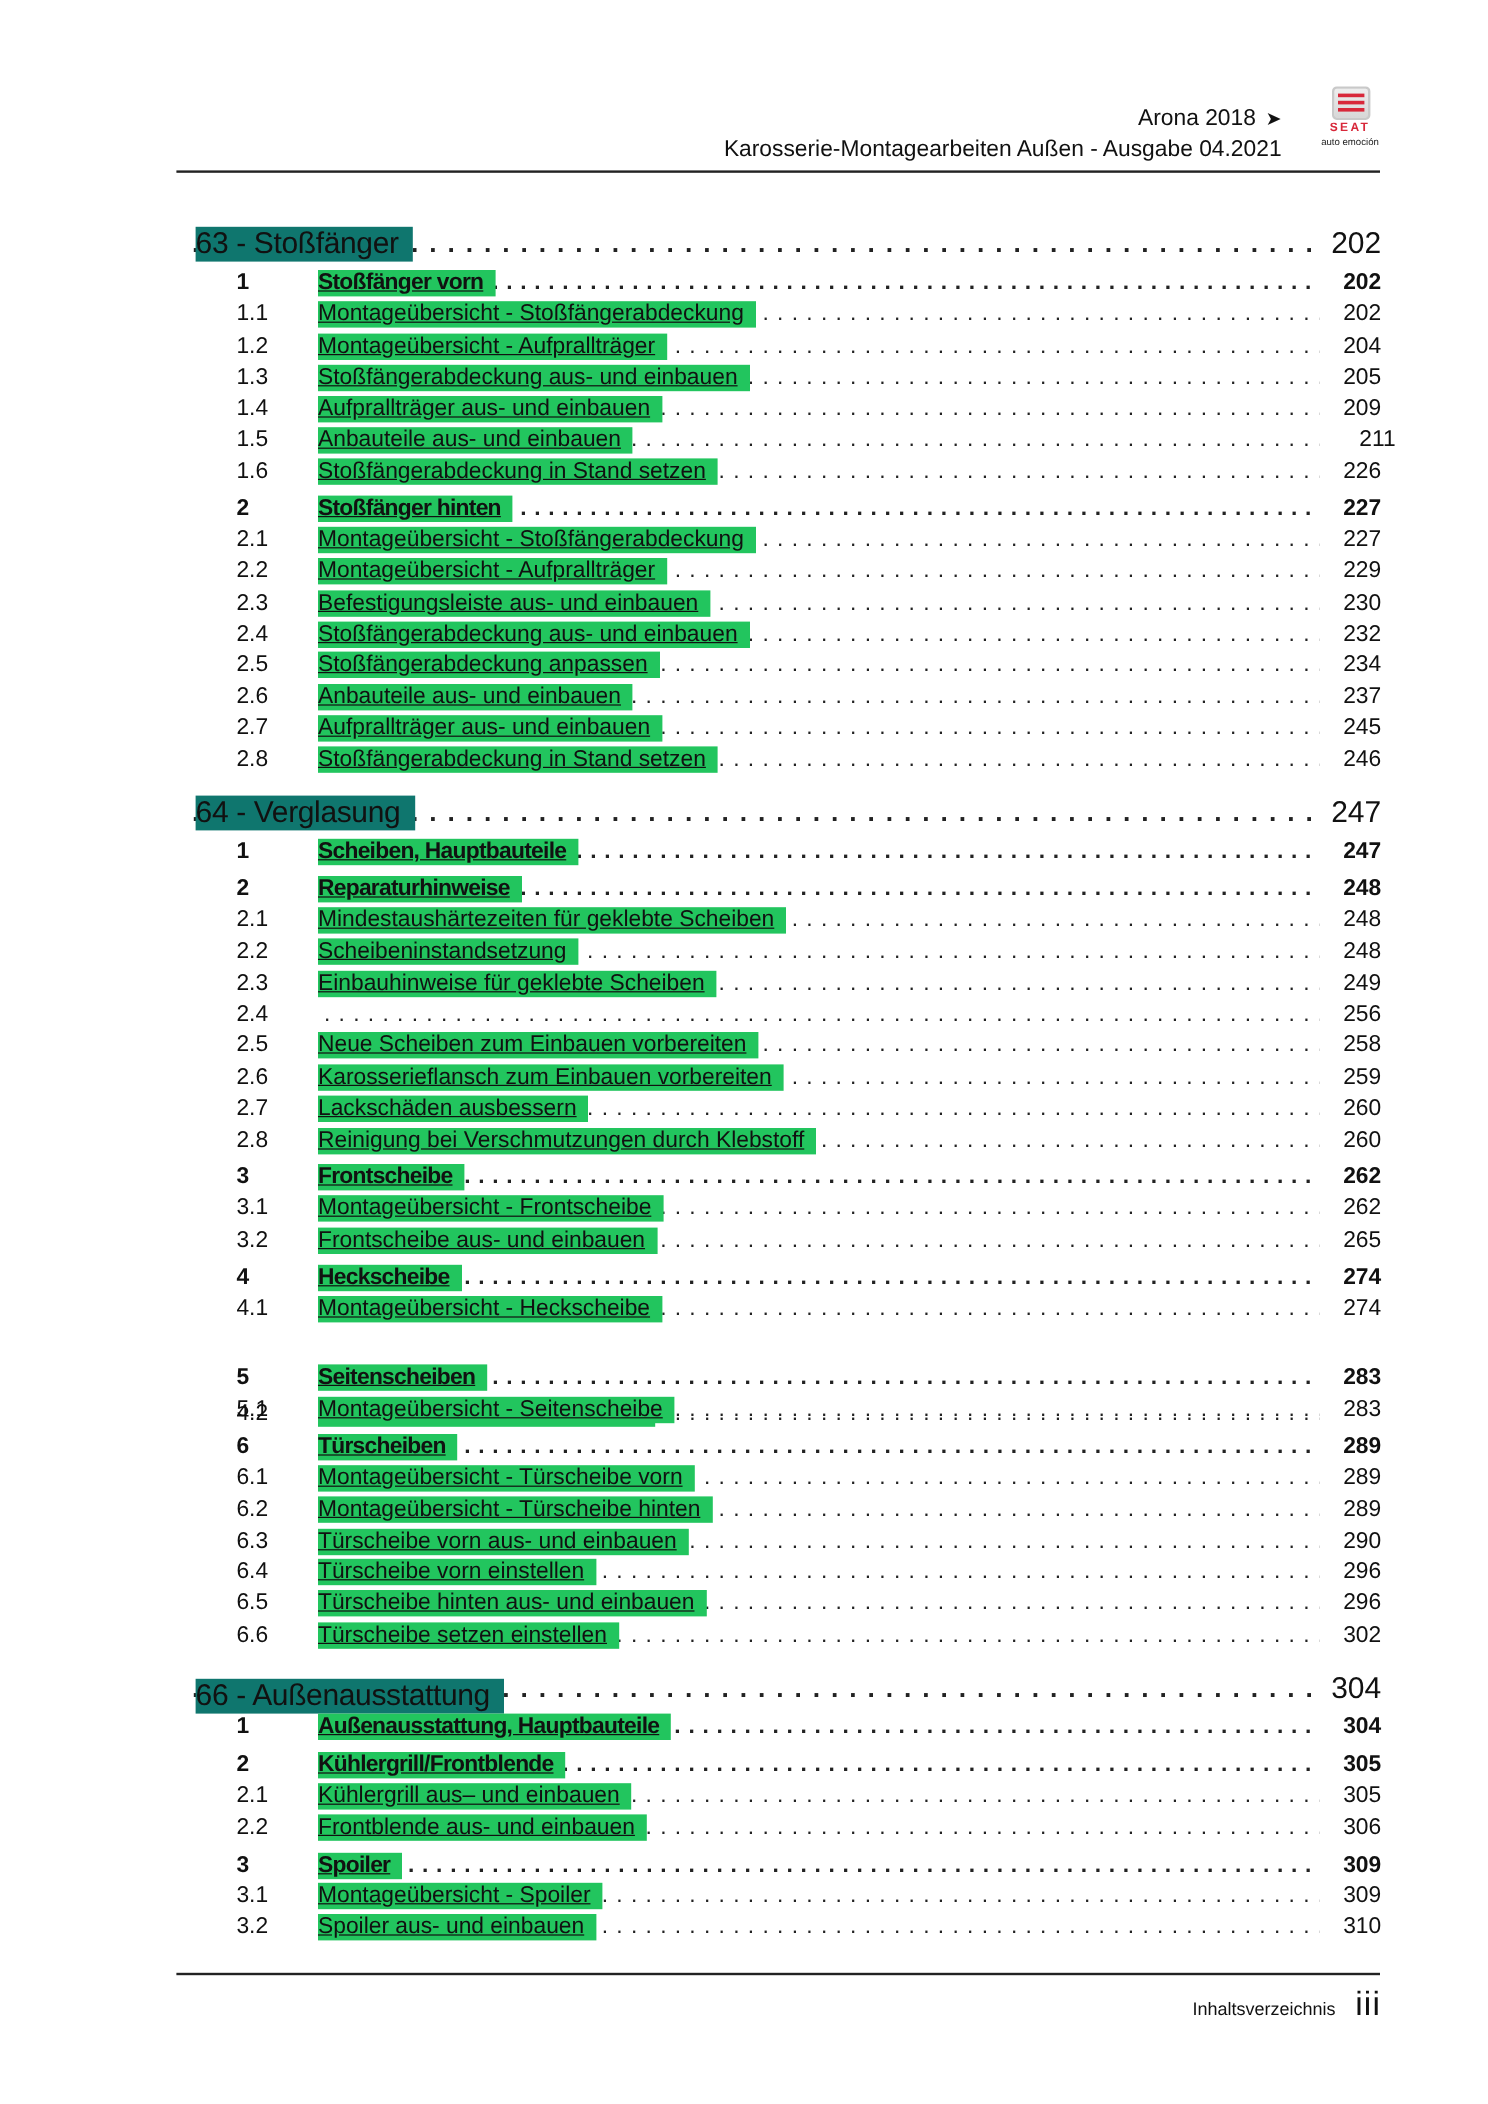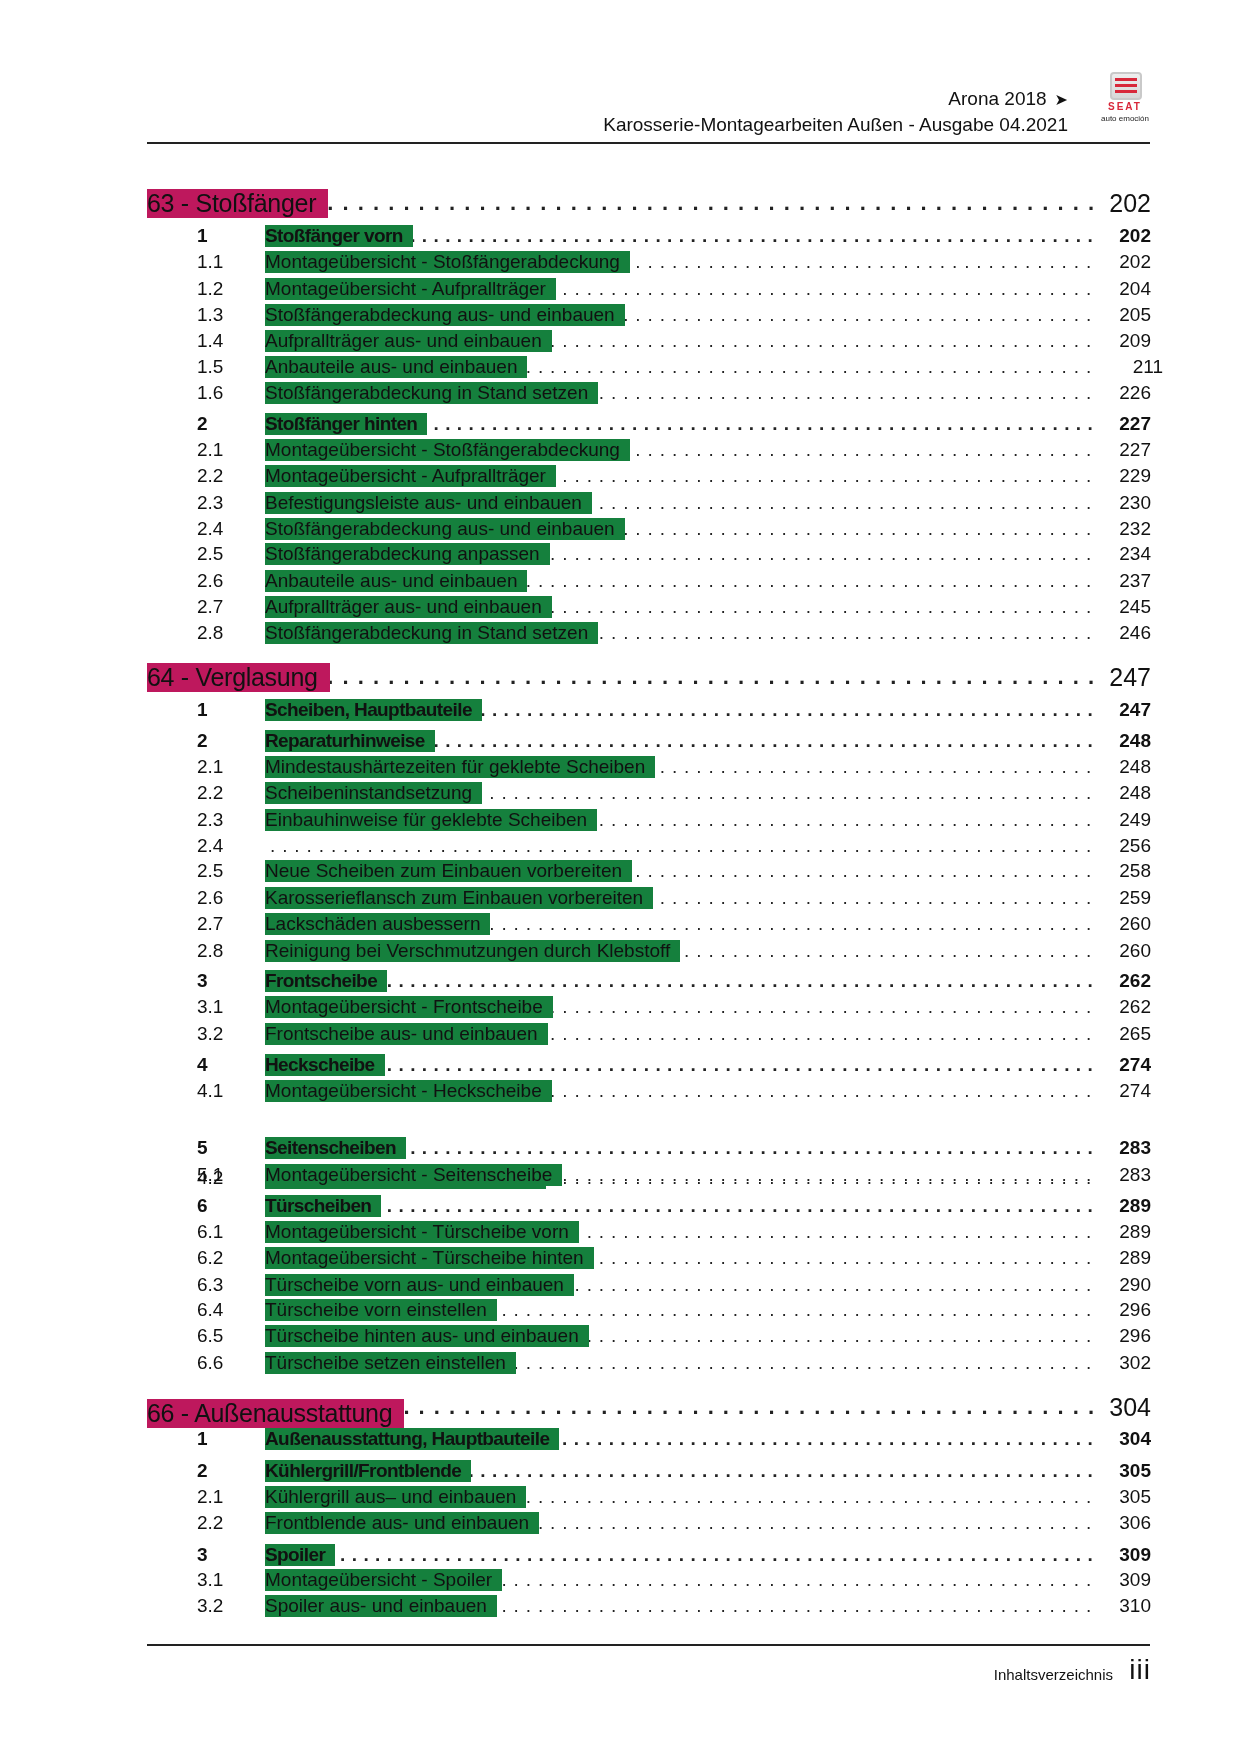--- a/index.html
+++ b/index.html
@@ -27,7 +27,7 @@
   .bold .leader { font-weight: bold; letter-spacing: 6.4px; }
   .page { position: absolute; right: 89px; font-size: 19px; background: #fff; padding-left: 8px; z-index: 2; }
   .bold .page { font-weight: bold; }
-  .chapter .ch-title { position: absolute; left: 147px; font-size: 25px; white-space: nowrap; background: #be185d;
+  .chapter .ch-title { position: absolute; left: 163px; font-size: 25px; white-space: nowrap; background: #0f766e;
                        padding-right: 12px; z-index: 2; letter-spacing: -0.3px; text-align: center; }
   .chapter .leader { left: 160px; width: 940px; font-size: 22px; font-weight: bold; letter-spacing: 9.1px; }
   .chapter .page { font-size: 25px; }

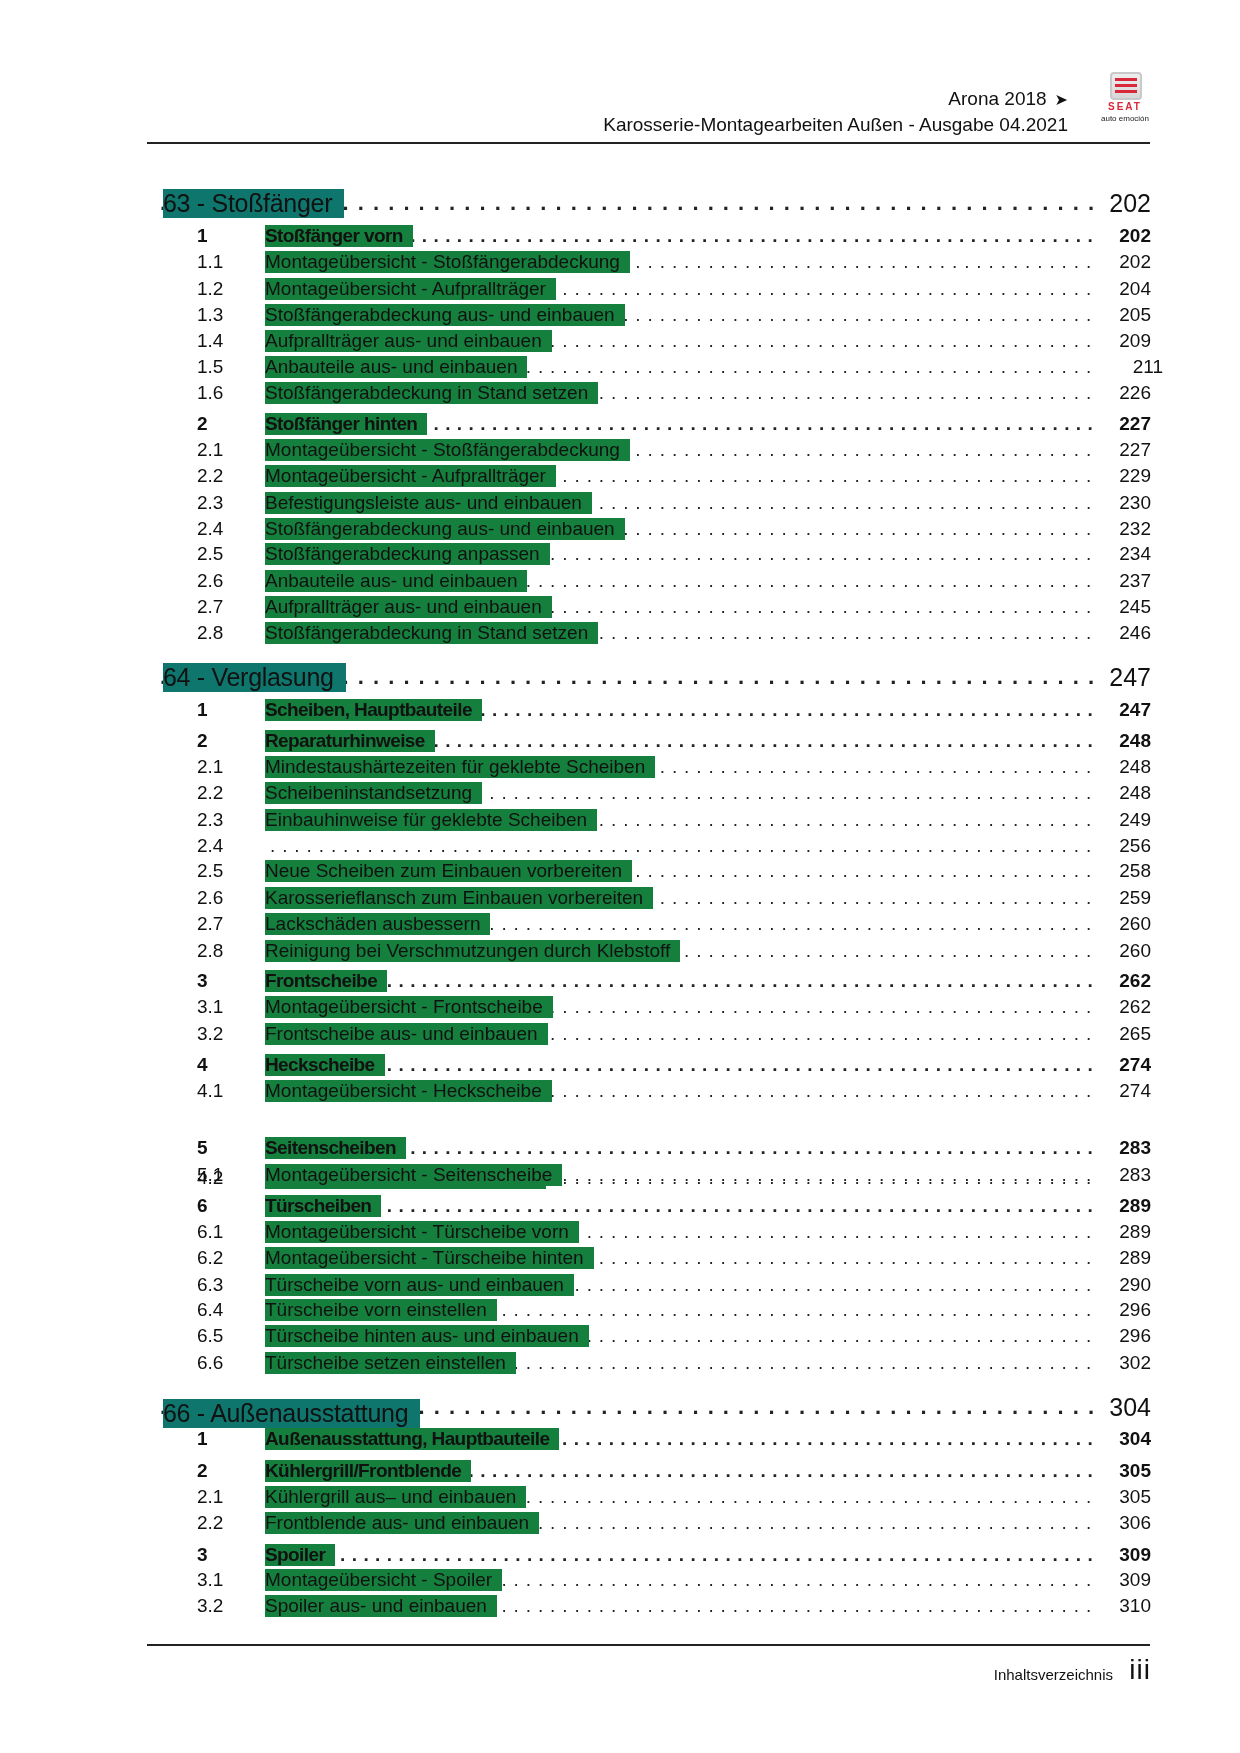--- a/index.html
+++ b/index.html
@@ -20,7 +20,7 @@
   .toc-row { position: absolute; left: 0; width: 1240px; height: 26px; display: flex; align-items: center; }
   .toc-row.chapter { height: 32px; }
   .num { position: absolute; left: 197px; font-size: 19px; }
-  .title { position: absolute; left: 265px; font-size: 19px; white-space: nowrap; background: #15803d; padding-right: 10px; z-index: 2; }
+  .title { position: absolute; left: 265px; font-size: 19px; white-space: nowrap; background: #22c55e; padding-right: 10px; z-index: 2; text-decoration: underline; }
   .bold .num, .bold .title { font-weight: bold; letter-spacing: -0.6px; }
   .leader { position: absolute; left: 270px; width: 830px; overflow: hidden; white-space: nowrap;
             font-size: 19px; letter-spacing: 6.9px; color: #222; z-index: 1; }

